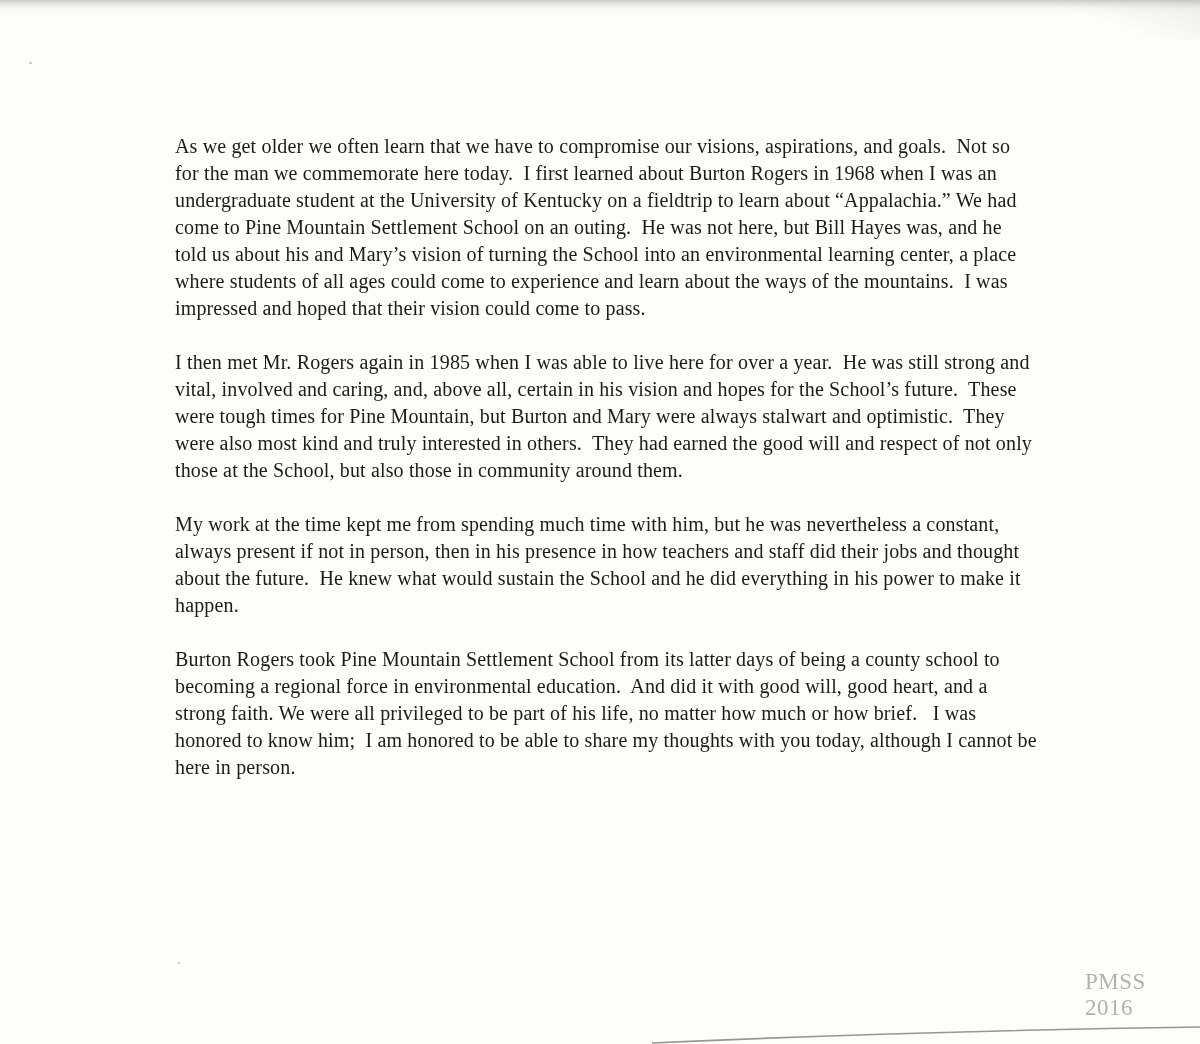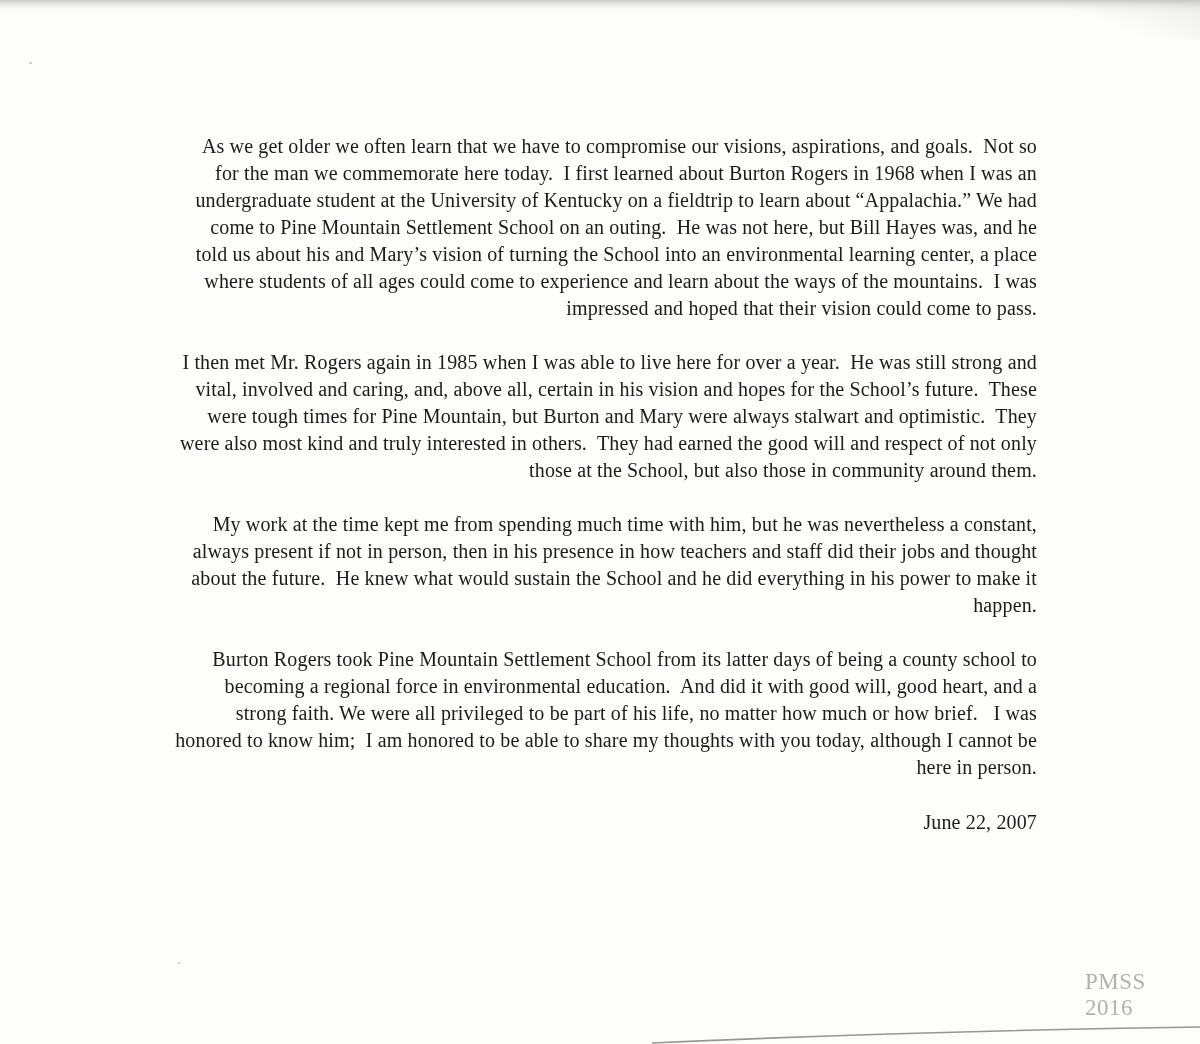--- a/index.html
+++ b/index.html
@@ -48,7 +48,7 @@
     font-size: 20px;
     line-height: 27px;
     letter-spacing: 0.15px;
-    text-align: right;
+    text-align: left;
   }
   .letter-body p {
     margin: 0 0 27px 0;

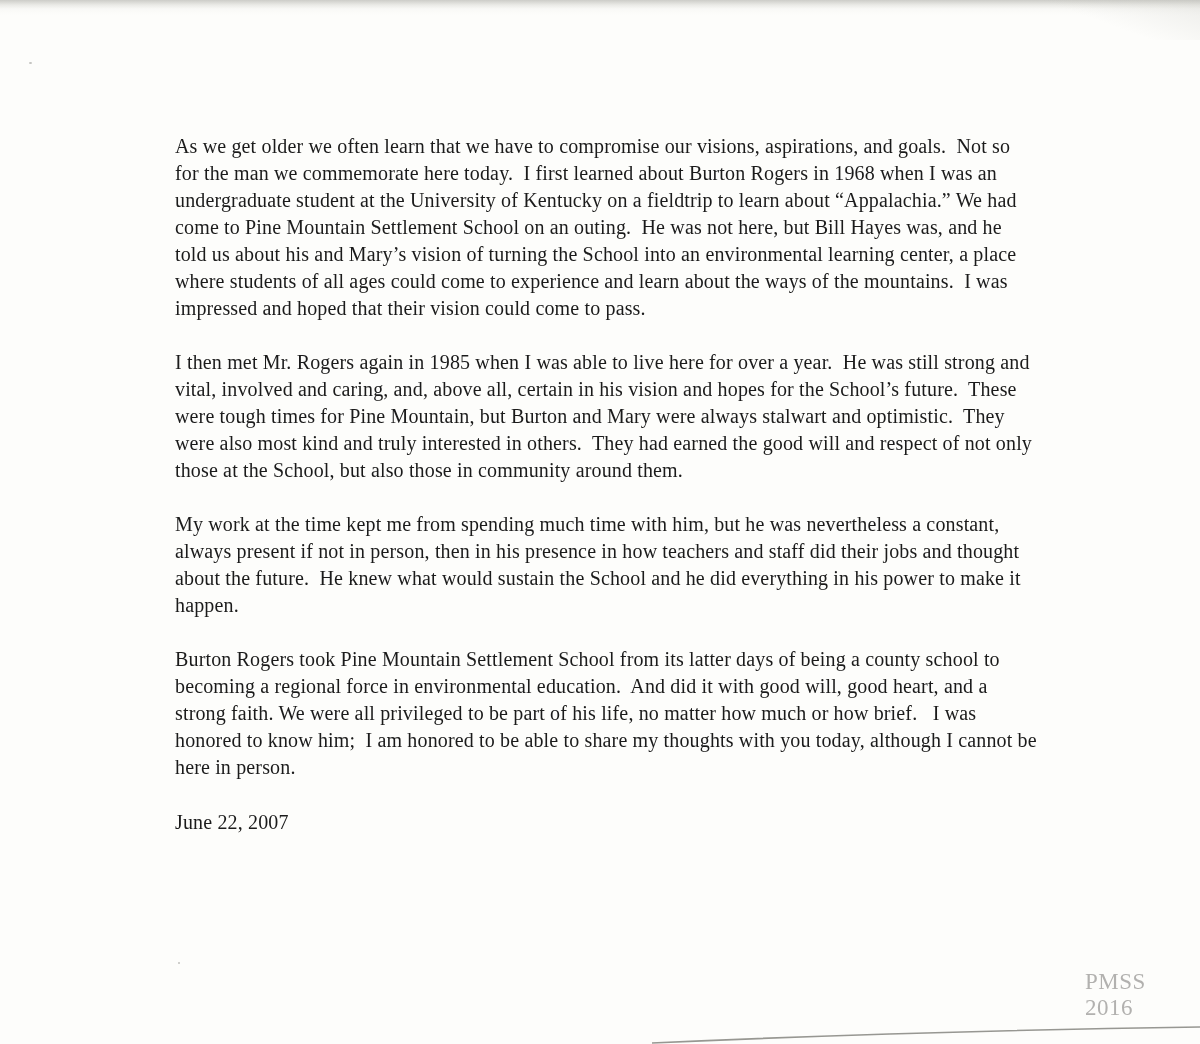--- a/index.html
+++ b/index.html
@@ -97,7 +97,6 @@
     <p>Burton Rogers took Pine Mountain Settlement School from its latter days of being a county school to becoming a regional force in environmental education.  And did it with good will, good heart, and a strong faith. We were all privileged to be part of his life, no matter how much or how brief.   I was honored to know him;  I am honored to be able to share my thoughts with you today, although I cannot be here in person.</p>
 
     <div class="signature-block">
-      <div>June 22, 2007</div>
     </div>
   </div>
 

